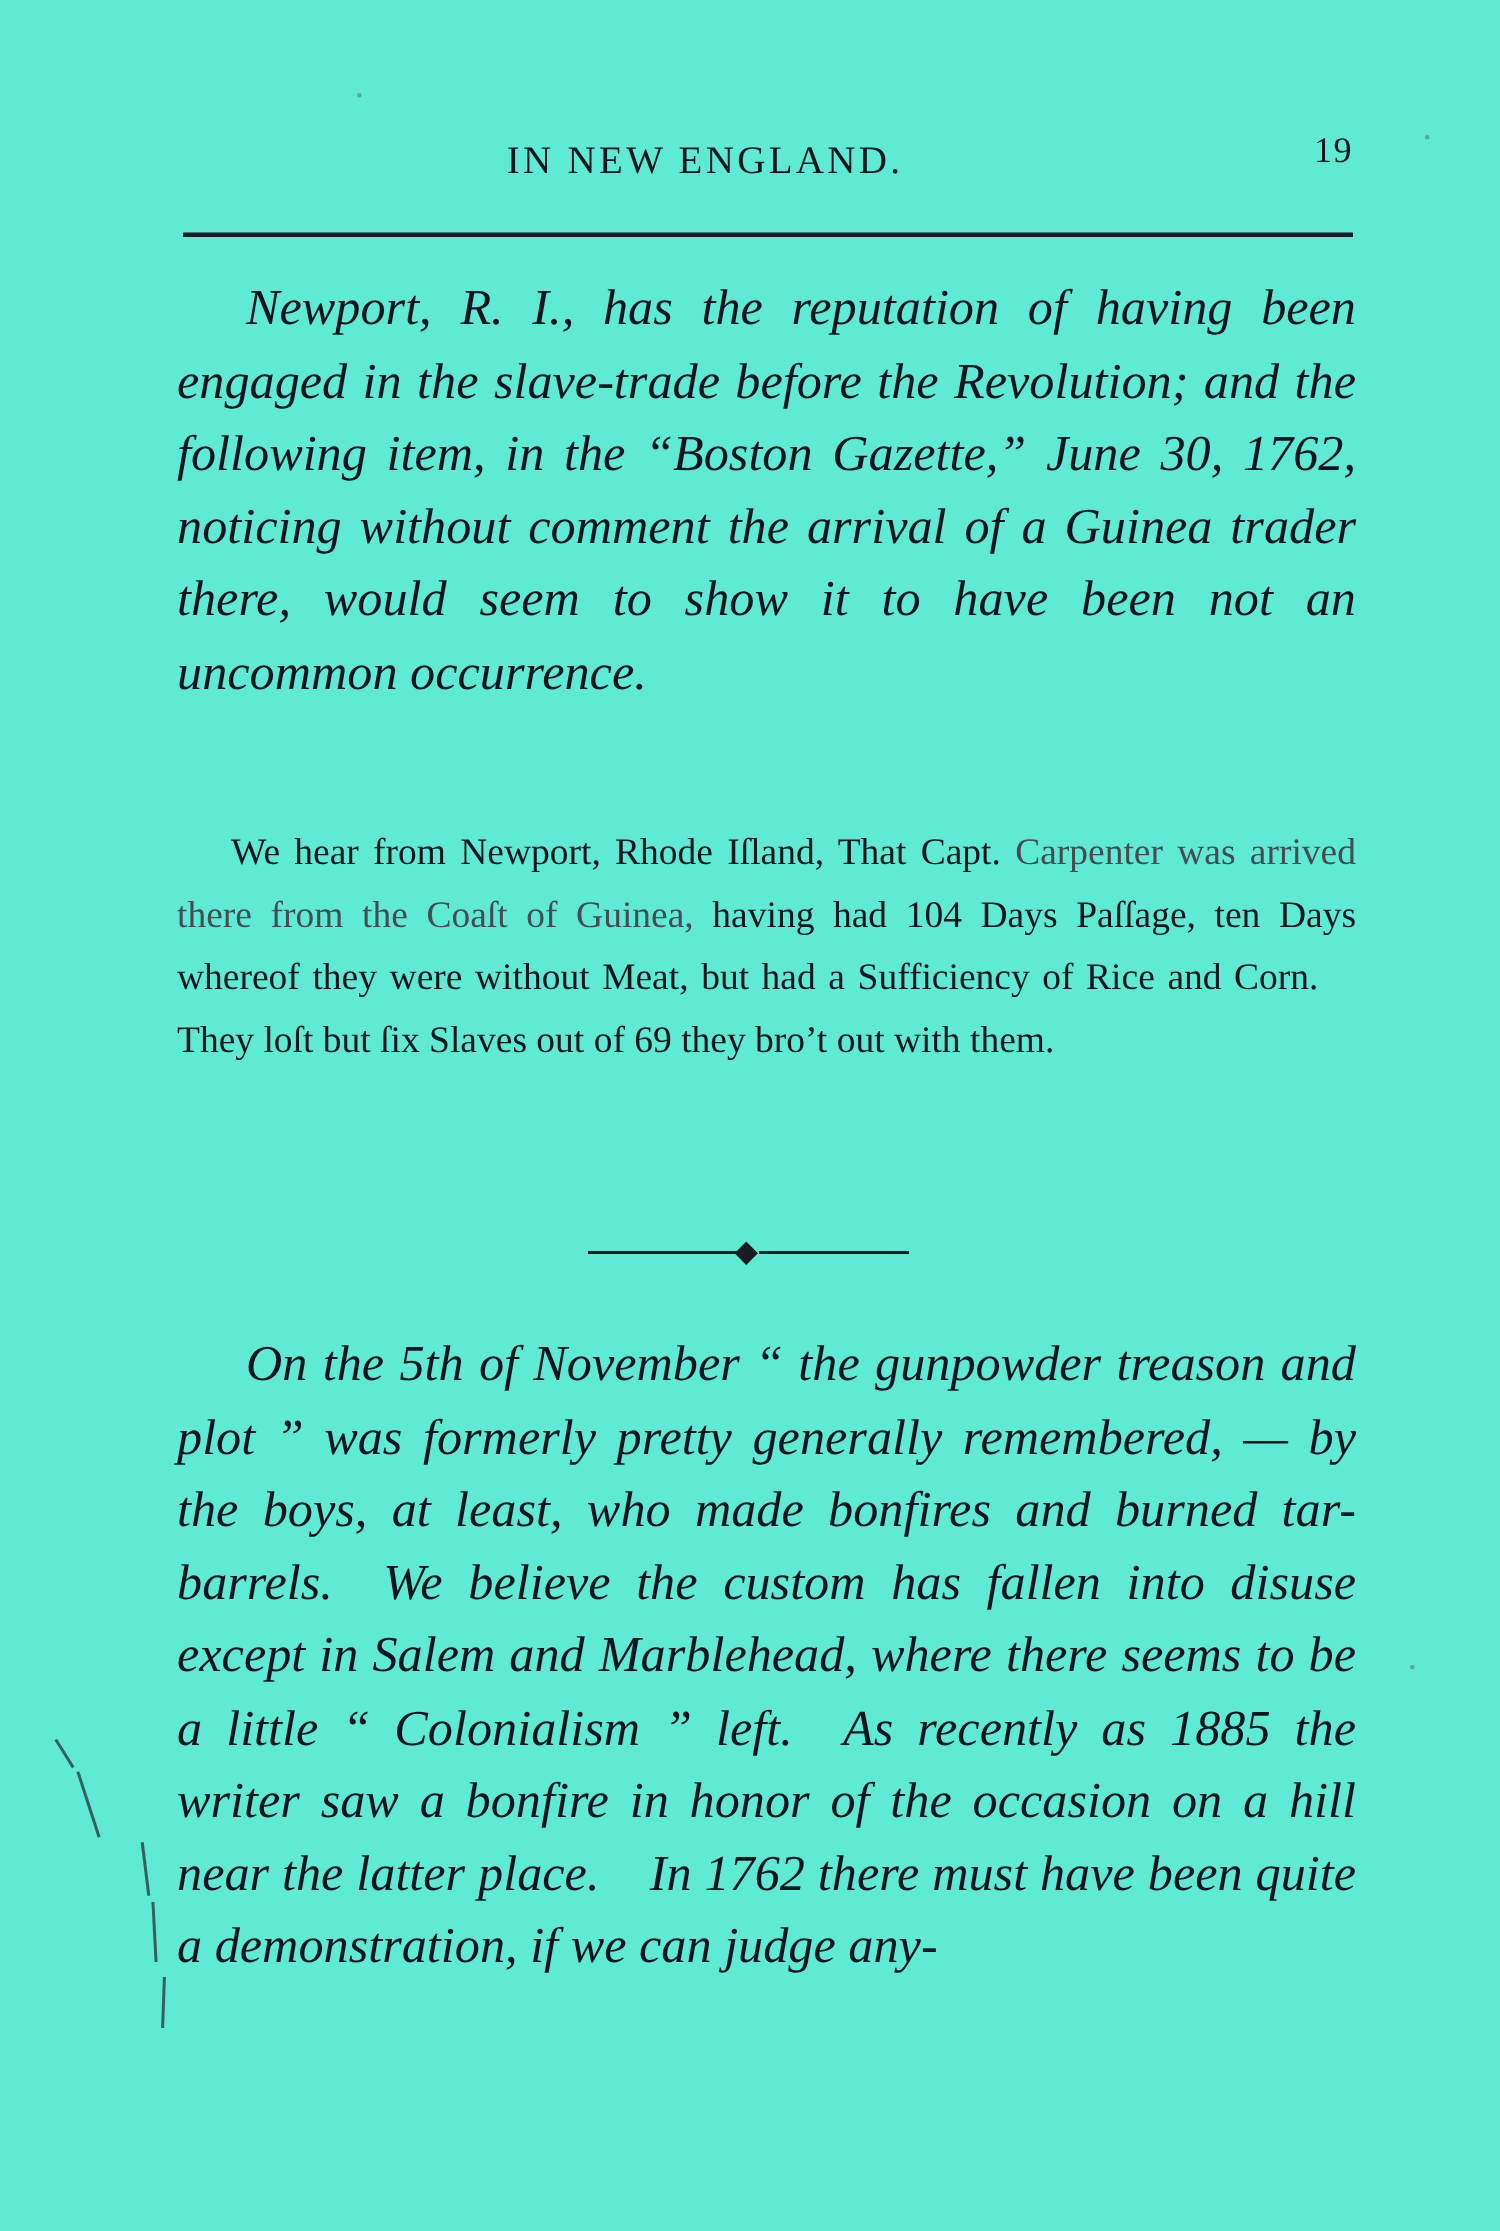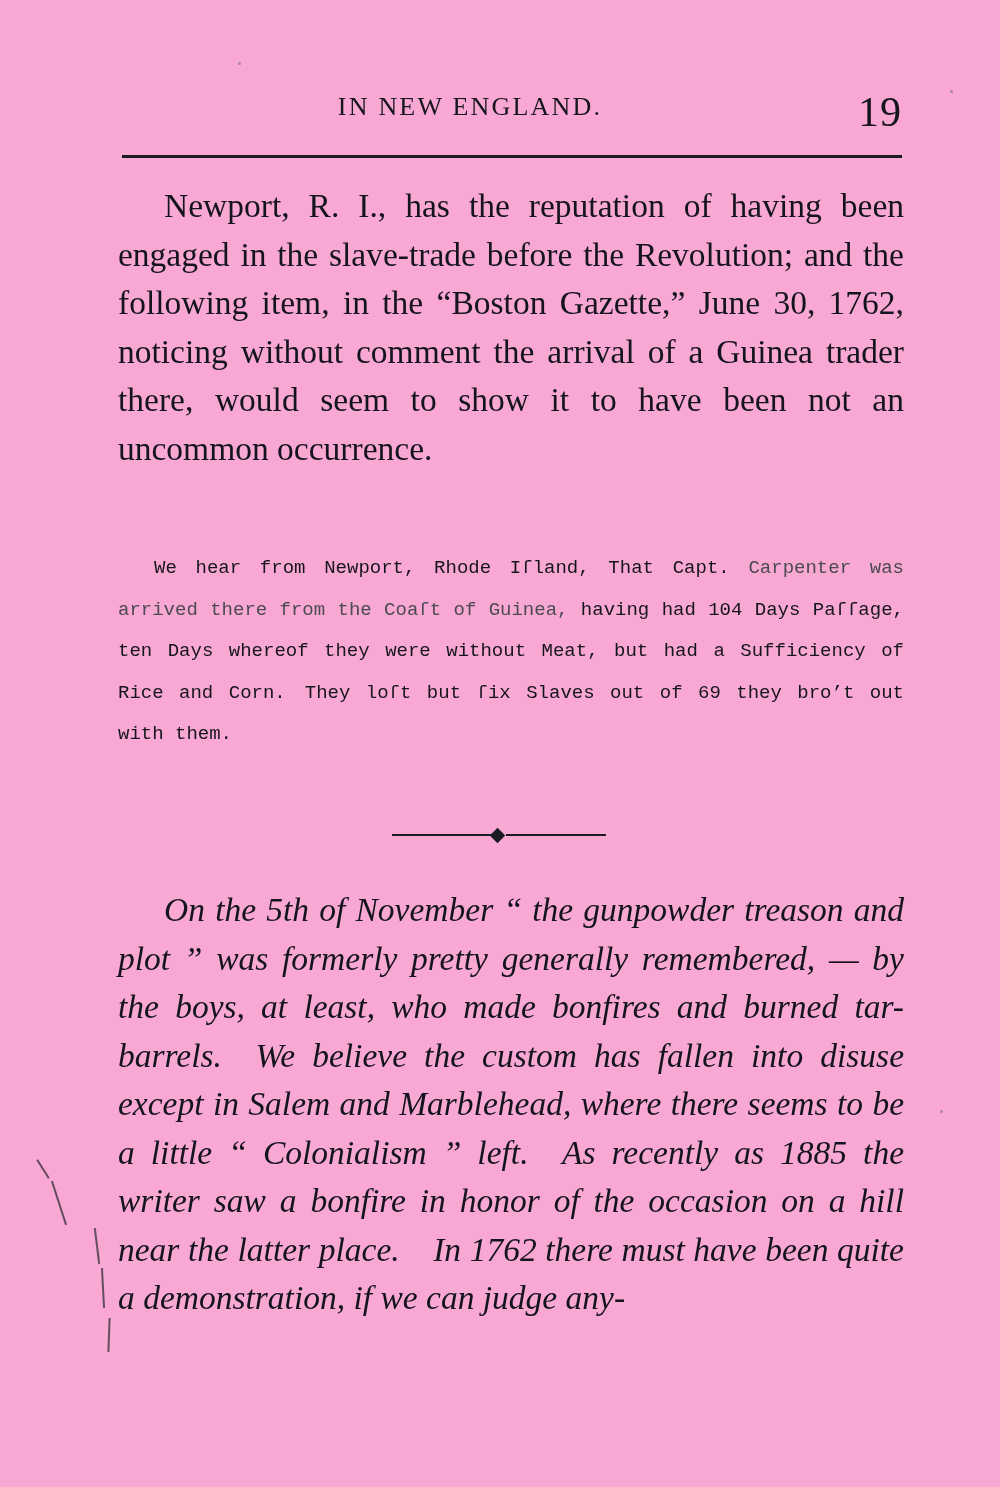--- a/index.html
+++ b/index.html
@@ -18,7 +18,7 @@
   .page {
     position: absolute;
     inset: 0;
-    background: #f9a8d4;
+    background: #5eead4;
     padding-left: 38px;
   }
   

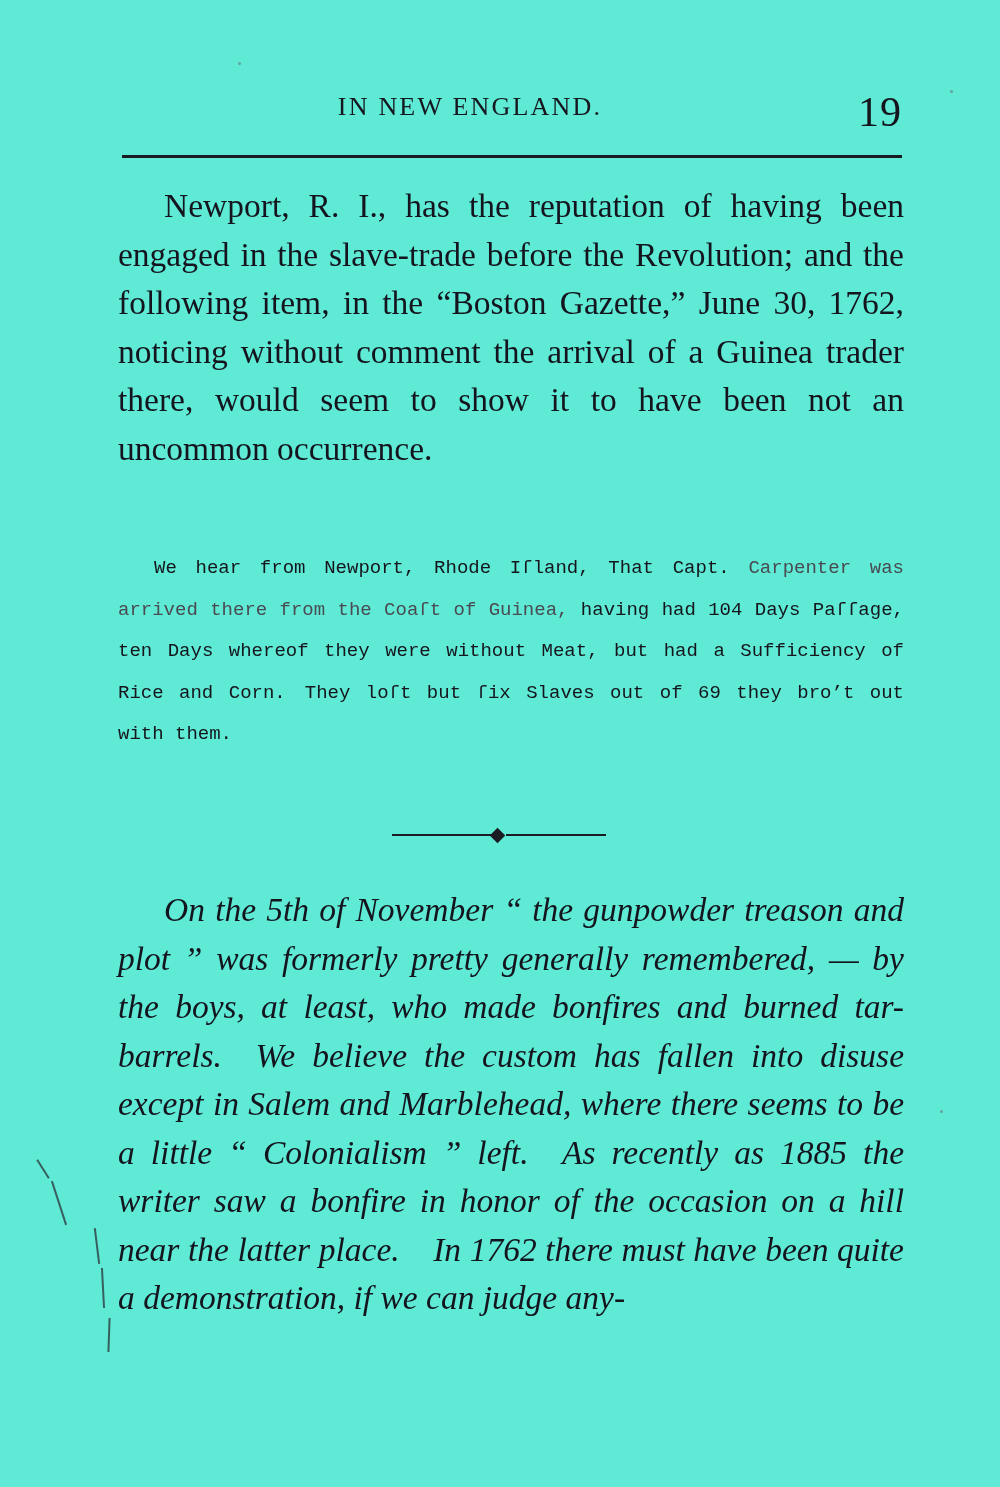--- a/index.html
+++ b/index.html
@@ -44,7 +44,7 @@
     position: absolute;
     right: 0;
     top: -4px;
-    font-size: 42px;
+    font-size: 24px;
     letter-spacing: 1px;
     color: #15151d;
   }

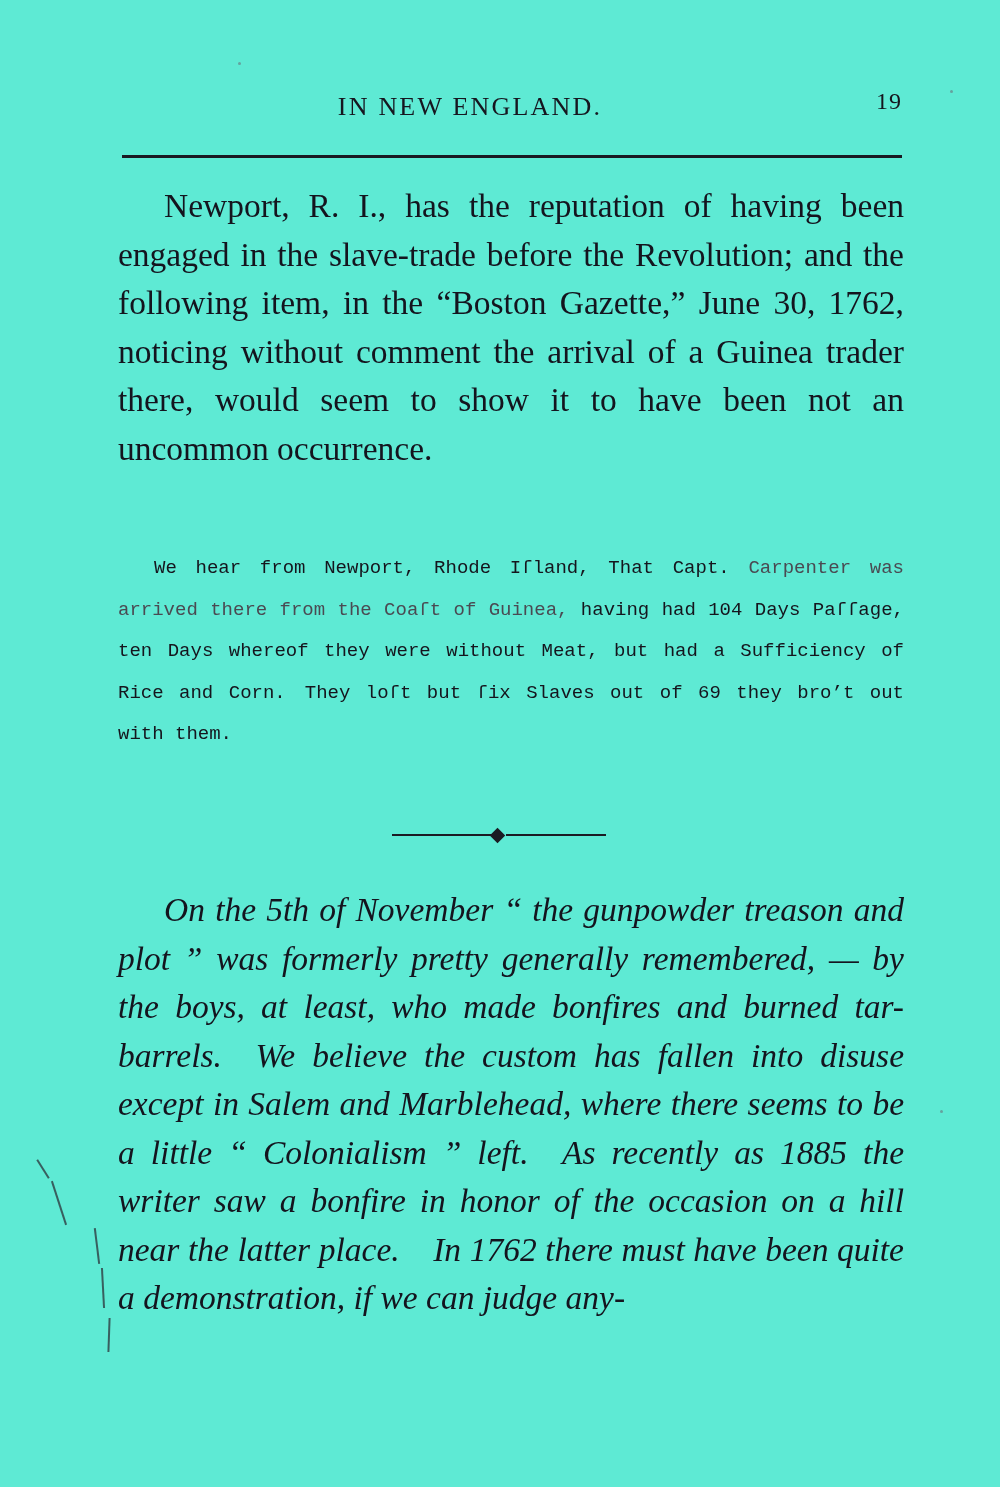--- a/index.html
+++ b/index.html
@@ -73,7 +73,7 @@
     display: inline-block;
     width: 46px;
   }
-  #para1 { top: 182px; }
+  #para1 { top: 182px; font-style: italic; }
 
   .quote {
     font-size: 19px;

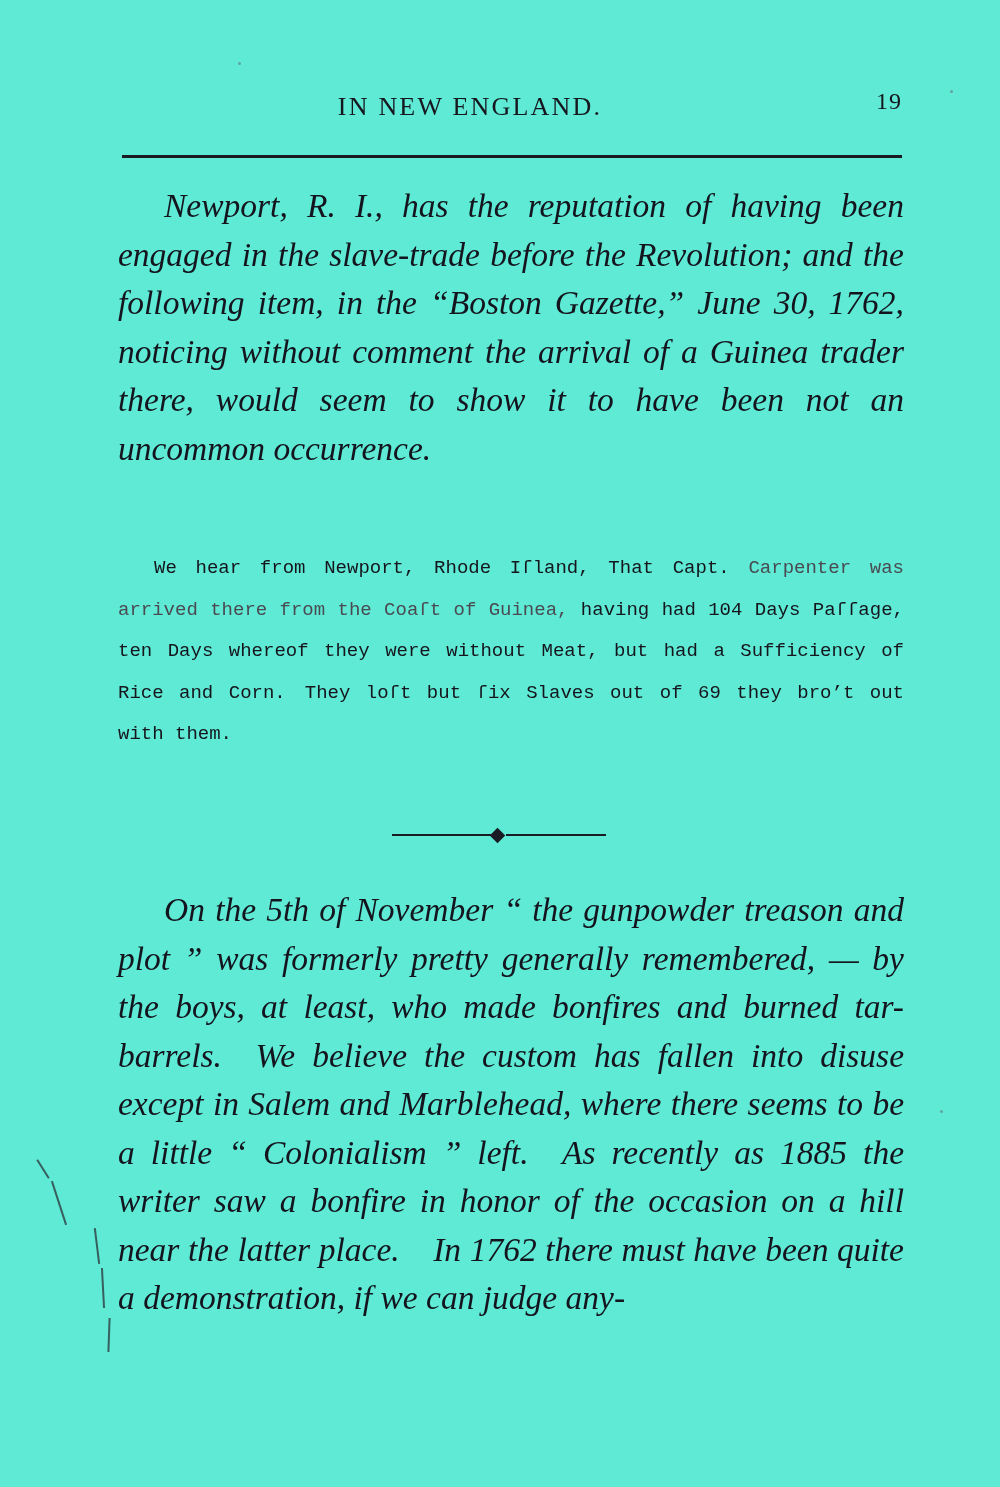--- a/index.html
+++ b/index.html
@@ -76,11 +76,10 @@
   #para1 { top: 182px; font-style: italic; }
 
   .quote {
-    font-size: 19px;
+    font-size: 25px;
     line-height: 41.5px;
     text-align: justify;
     color: #15151d;
-    font-family: Liberation Mono, monospace;
   }
   .quote .indent {
     display: inline-block;

